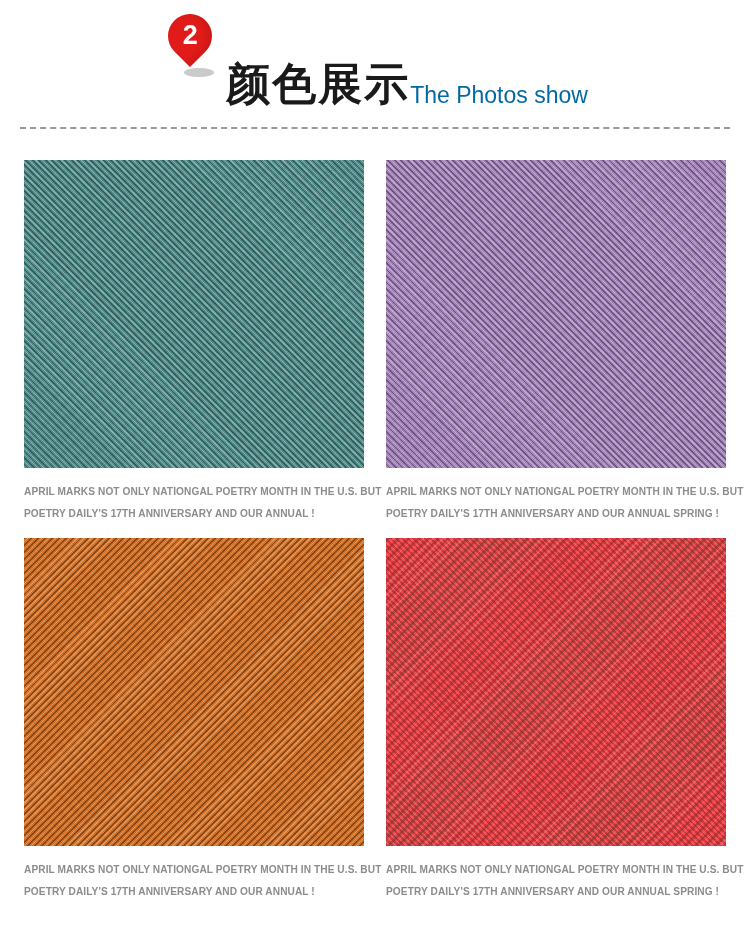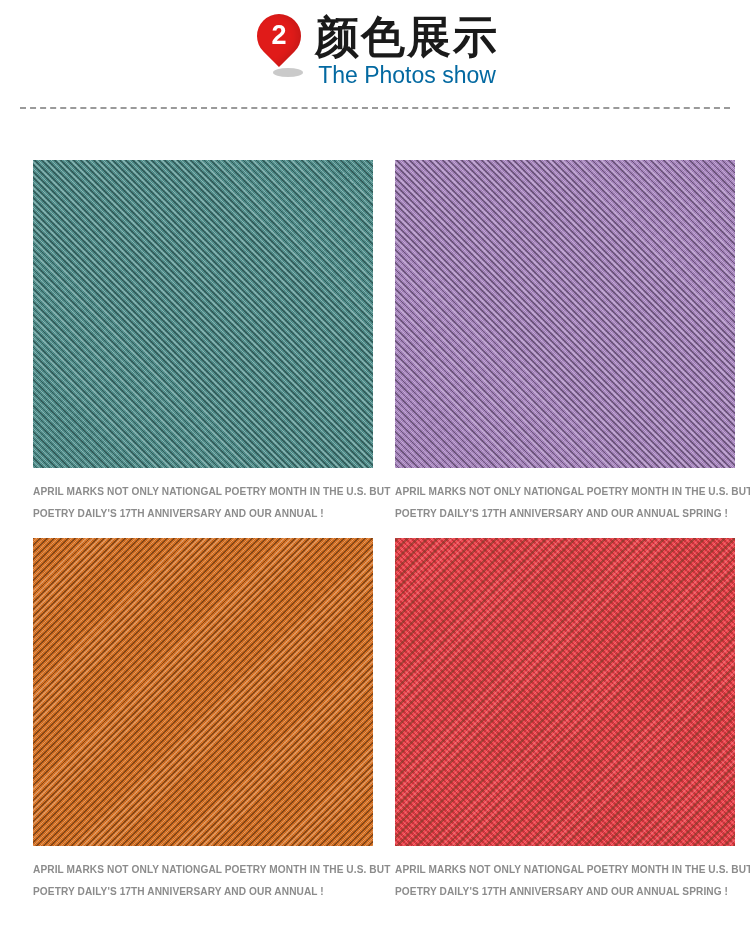--- a/index.html
+++ b/index.html
@@ -76,9 +76,10 @@
   }
   .titles {
     display: flex;
-    flex-direction: column;
-    align-items: center;
+    flex-direction: row;
+    align-items: flex-end;
     padding-top: 2px;
+    margin-top: 47px;
   }
   .title-cn {
     font-size: 44px;

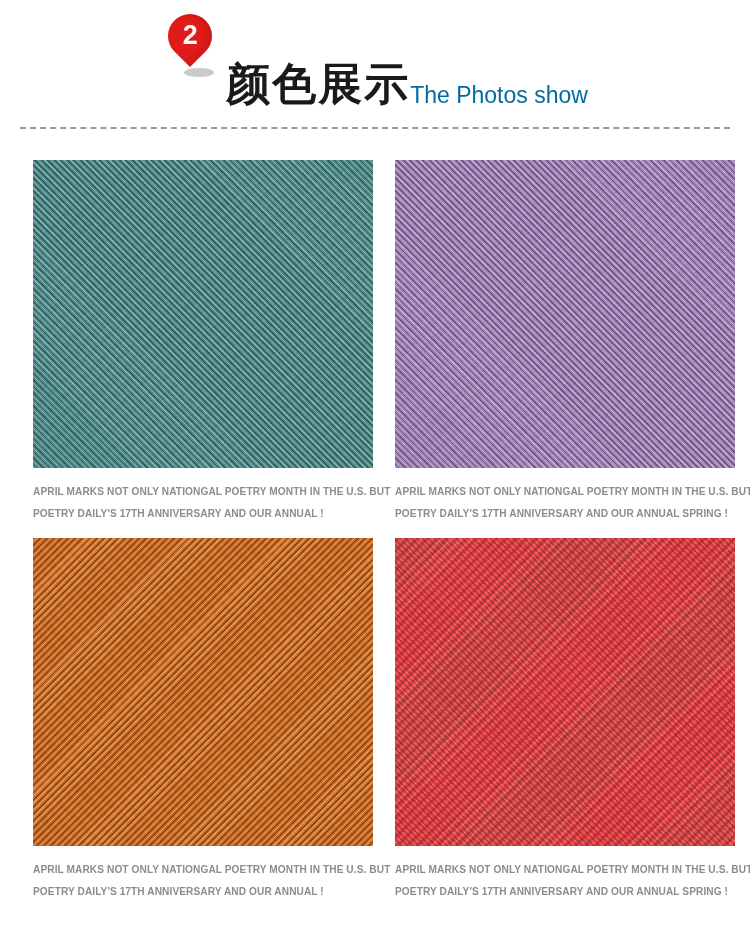--- a/index.html
+++ b/index.html
@@ -112,7 +112,7 @@
   
   .gallery {
     position: absolute;
-    left: 33px;
+    left: 24px;
     top: 160px;
     width: 702px;
   }

